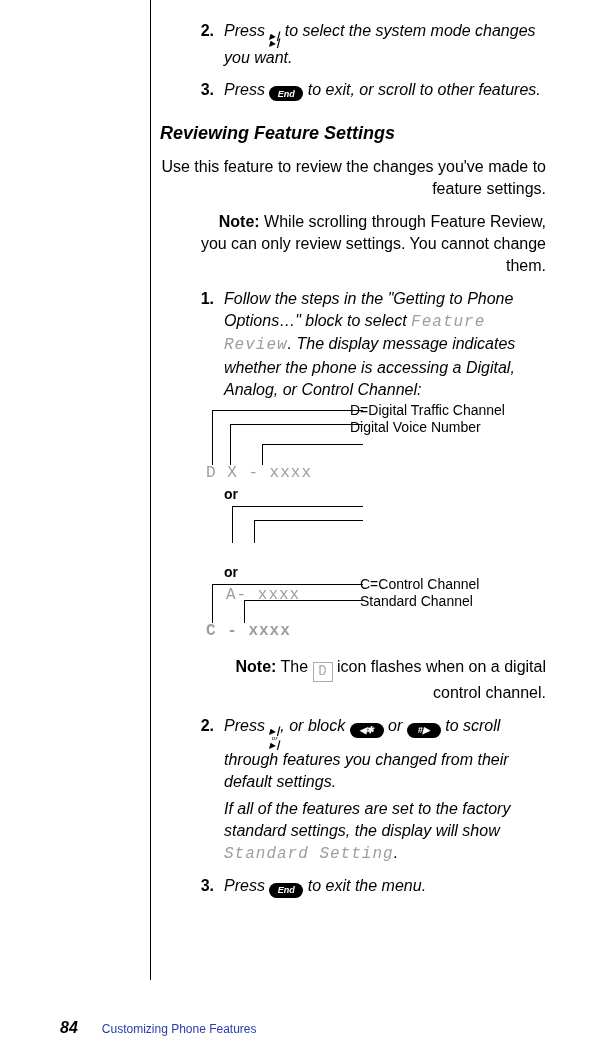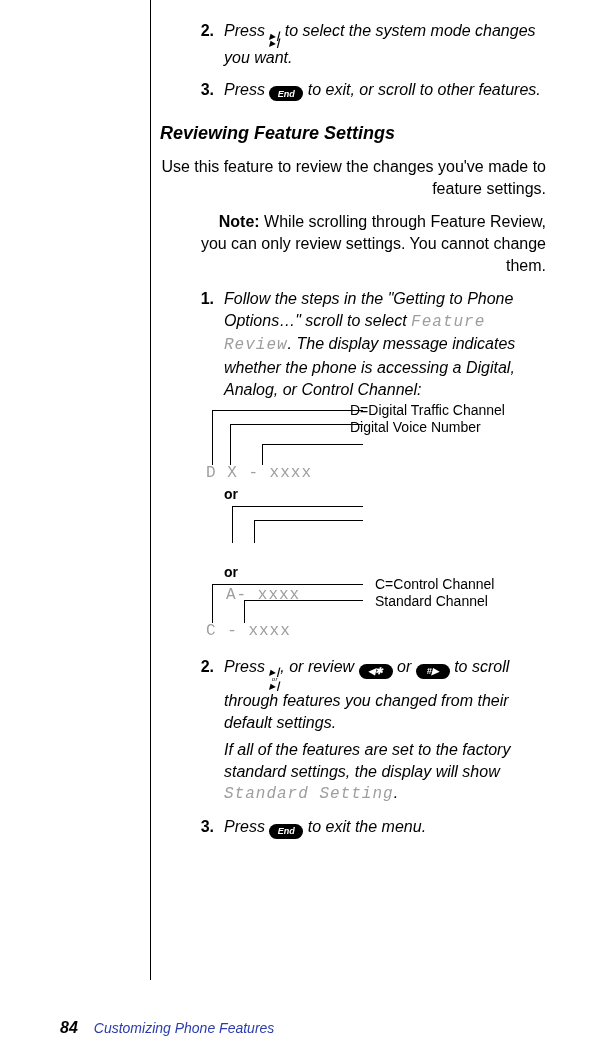--- a/index.html
+++ b/index.html
@@ -180,7 +180,7 @@
     <li>
       <span class="num">1.</span>
       <span class="li-body">
-        <span>Follow the steps in the "Getting to Phone Options…" scroll to select </span><span class="lcd">Feature Review</span><span>. The display message indicates whether the phone is accessing a Digital, Analog, or Control Channel:</span>
+        <span>Follow the steps in the "Getting to Phone Options…" block to select </span><span class="lcd">Feature Review</span><span>. The display message indicates whether the phone is accessing a Digital, Analog, or Control Channel:</span>
       </span>
     </li>
   </ul>

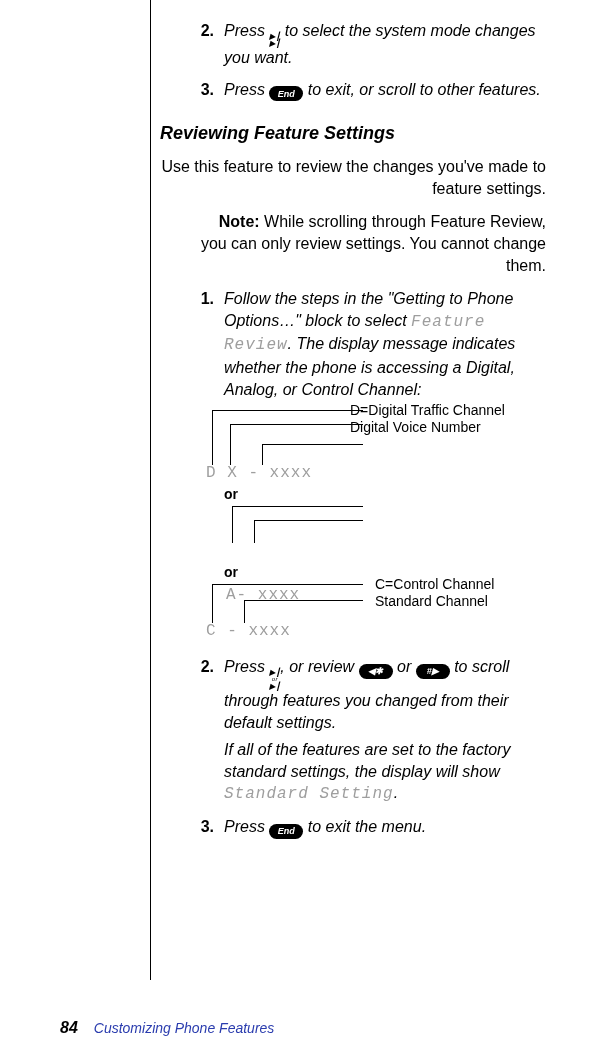--- a/index.html
+++ b/index.html
@@ -212,7 +212,7 @@
       <div class="diag-lcd" style="top:38px;">C - xxxx</div>
       <div style="position:absolute; left:6px; top:0; width:150px; border-top:1px solid #000; border-left:1px solid #000; height:38px;"></div>
       <div style="position:absolute; left:38px; top:16px; width:118px; border-top:1px solid #000; border-left:1px solid #000; height:22px;"></div>
-      <div style="position:absolute; left:169px; top:-8px; font-size:14px; line-height:1.2;">
+      <div style="position:absolute; left:154px; top:-8px; font-size:14px; line-height:1.2;">
         <div>C=Control Channel</div>
         <div>Standard Channel</div>
       </div>

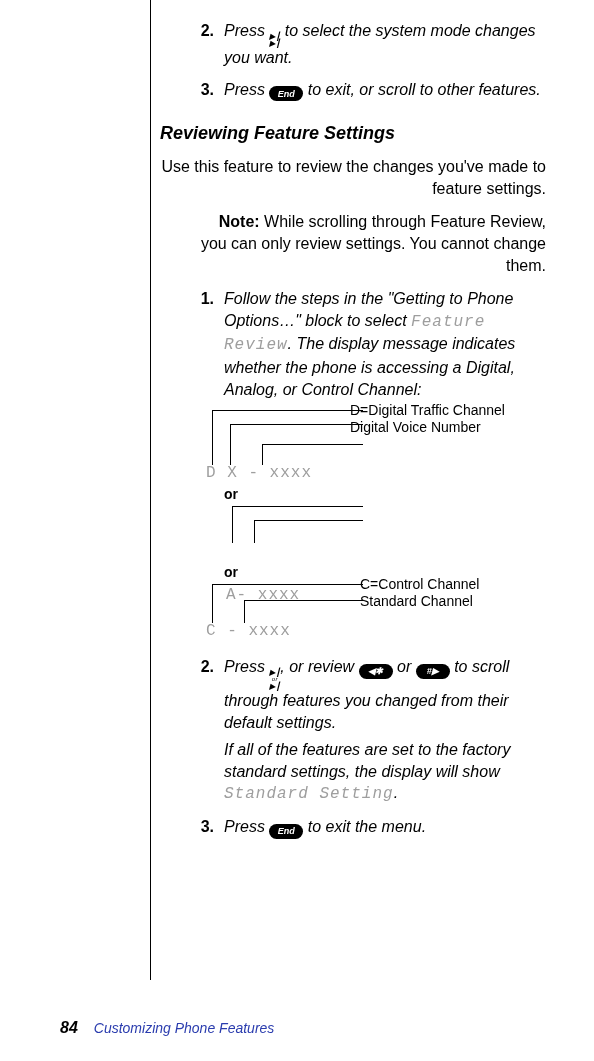--- a/index.html
+++ b/index.html
@@ -209,7 +209,7 @@
     <div class="or-label">or</div>
 
     <div style="position:relative; height:58px;">
-      <div class="diag-lcd" style="top:38px;">C - xxxx</div>
+      <div class="diag-lcd" style="top:38px;font-weight:bold;">C - xxxx</div>
       <div style="position:absolute; left:6px; top:0; width:150px; border-top:1px solid #000; border-left:1px solid #000; height:38px;"></div>
       <div style="position:absolute; left:38px; top:16px; width:118px; border-top:1px solid #000; border-left:1px solid #000; height:22px;"></div>
       <div style="position:absolute; left:154px; top:-8px; font-size:14px; line-height:1.2;">

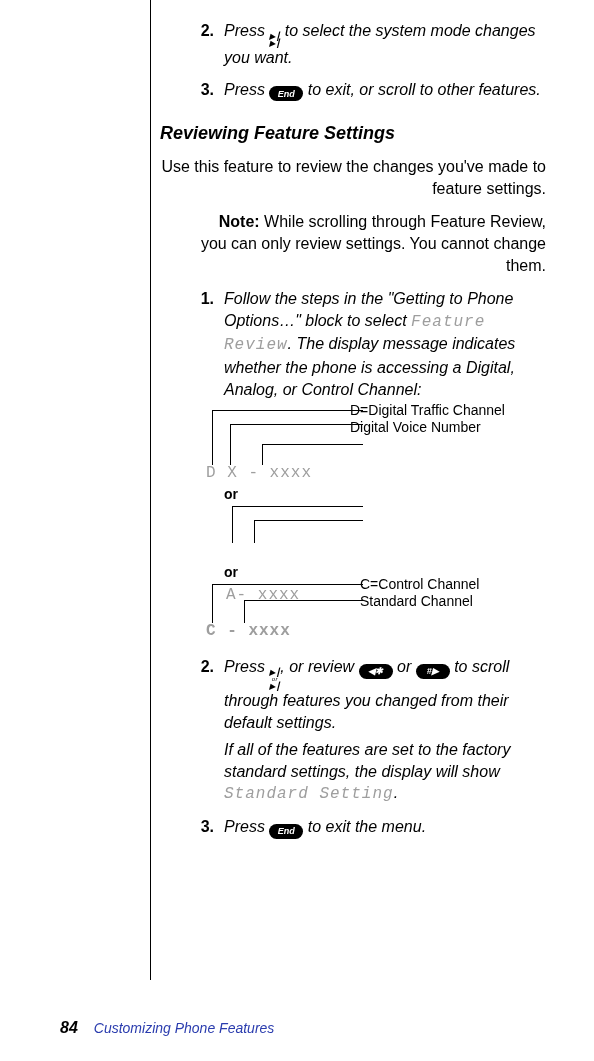--- a/index.html
+++ b/index.html
@@ -219,6 +219,9 @@
     </div>
   </div>
 
+  <p class="body">
+    <span class="note-label">Note:</span><span> The </span><span class="d-box">D</span><span> icon flashes when on a digital control channel.</span>
+  </p>
 
   <ul class="ol indent">
     <li>

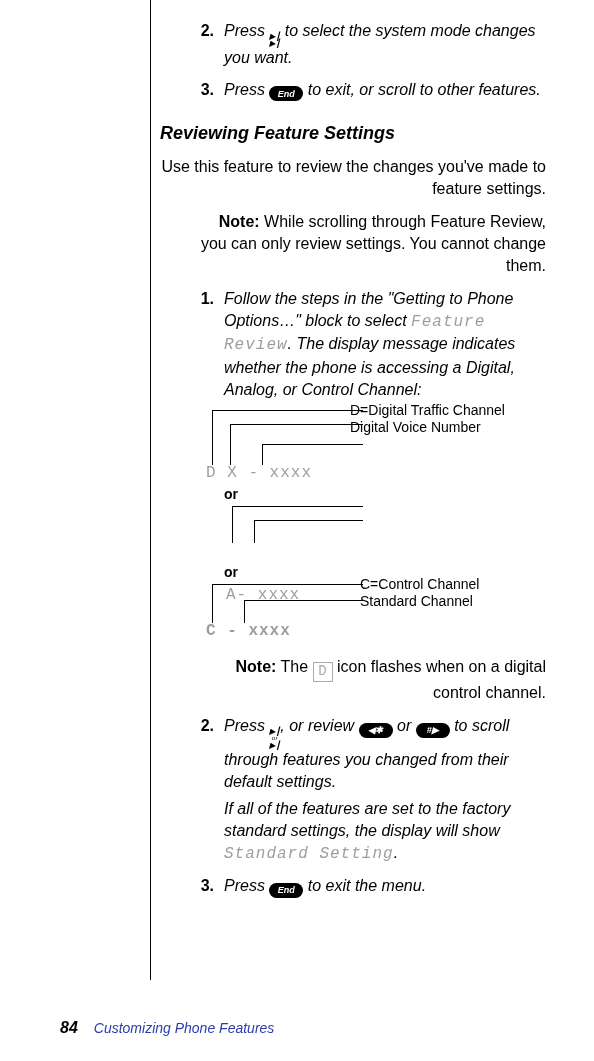--- a/index.html
+++ b/index.html
@@ -231,7 +231,7 @@
             <span>▶┃</span>
             <span class="or-txt">or</span>
             <span>▶┃</span>
-          </span><span>, or review </span><span class="key-oval lg">◀<span>✱</span></span><span> or </span><span class="key-oval lg"><span>#</span>▶</span><span> to scroll through features you changed from their default settings.</span>
+          </span><span>, or block </span><span class="key-oval lg">◀<span>✱</span></span><span> or </span><span class="key-oval lg"><span>#</span>▶</span><span> to scroll through features you changed from their default settings.</span>
         <div class="vnudge"></div>
         <span>If all of the features are set to the factory standard settings, the display will show </span><span class="lcd">Standard Setting</span><span>.</span>
       </span>

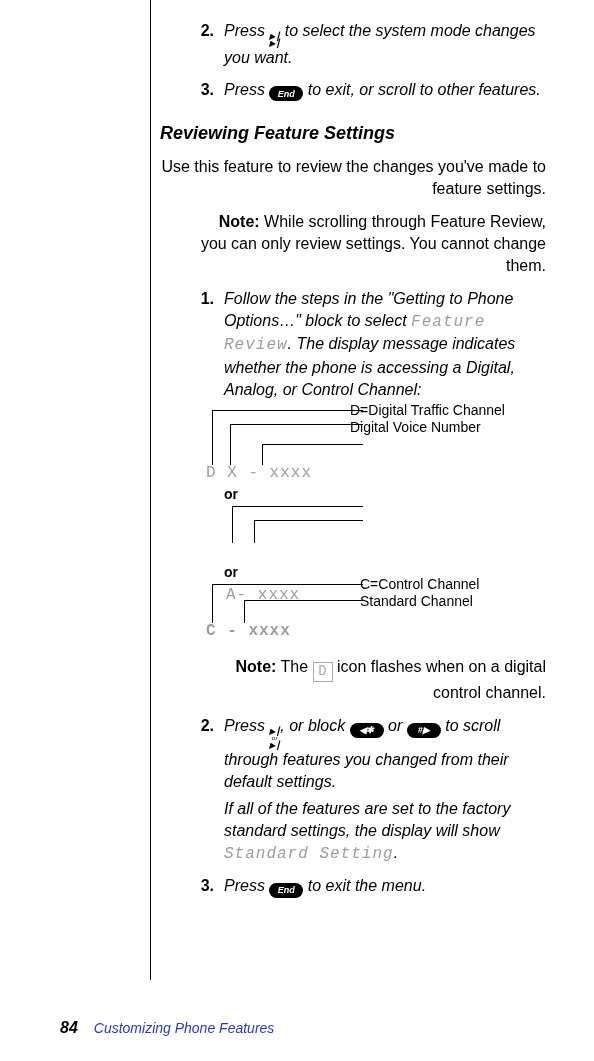--- a/index.html
+++ b/index.html
@@ -130,7 +130,7 @@
     left: 60px;
     display: flex;
     align-items: baseline;
-    gap: 16px;
+    gap: 24px;
   }
   .footer .pg {
     font-weight: bold;

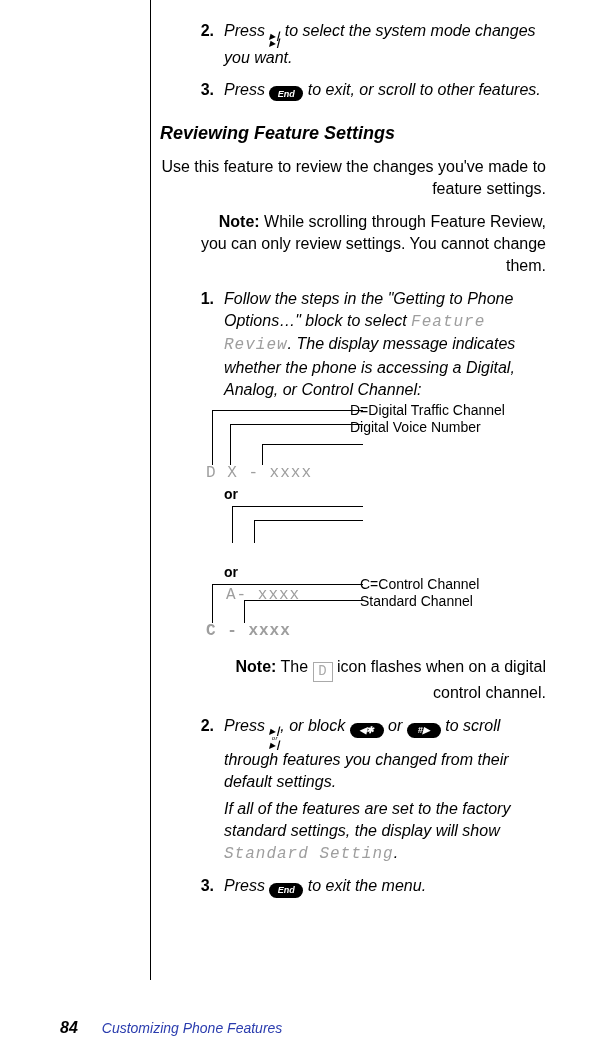--- a/index.html
+++ b/index.html
@@ -138,8 +138,7 @@
     font-size: 16px;
   }
   .footer .ft {
-    font-style: italic;
-    font-size: 14px;
+    font-size: 12px;
     color: #2a3cae;
   }
   .vnudge { height: 6px; }

